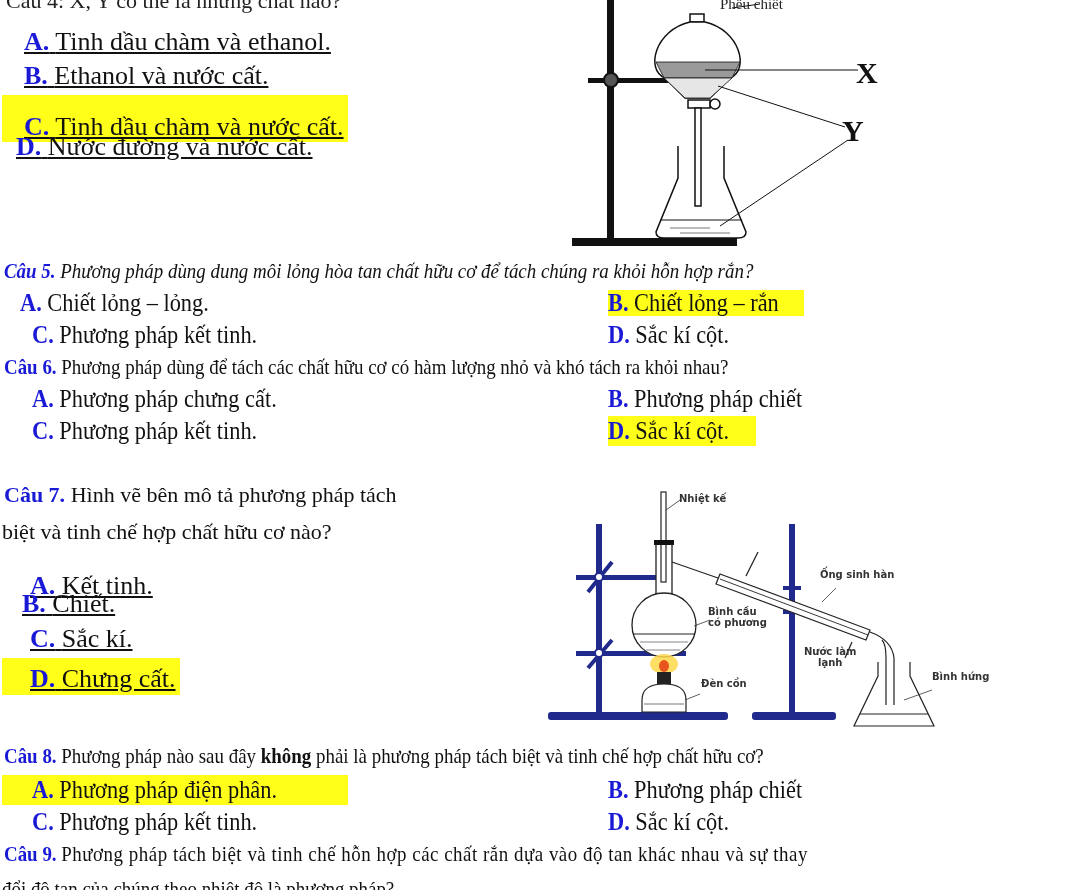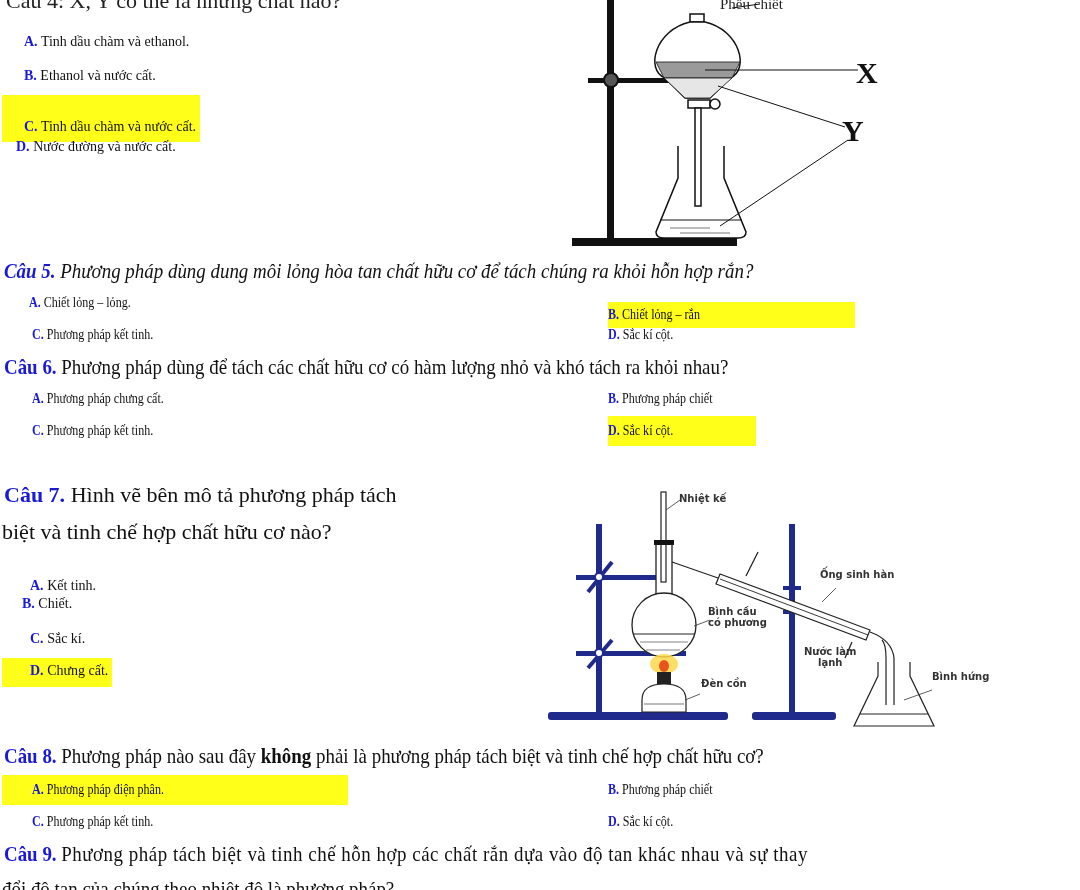--- a/index.html
+++ b/index.html
@@ -11,7 +11,7 @@
   .abs { position: absolute; white-space: nowrap; }
   .q { font-size: 22px; line-height: 26px; }
   .q .num { color: #1a1ad6; font-weight: bold; }
-  .opt { font-size: 14px; line-height: 26px; }
+  .opt { font-size: 26px; line-height: 26px; text-decoration: underline; }
   .opt .letter { color: #1a1ad6; font-weight: bold; }
   .hl { background: #ffff1a; }
   .cond { transform-origin: left center; display: inline-block; }

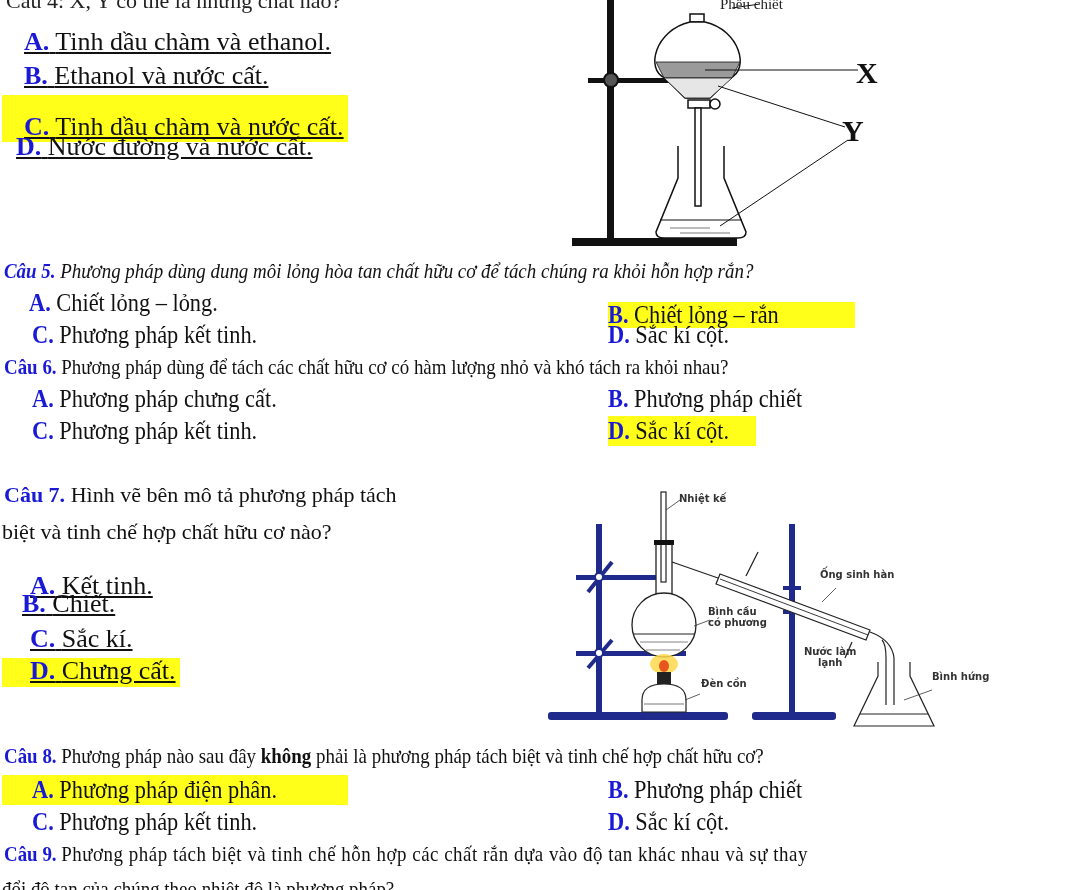--- a/index.html
+++ b/index.html
@@ -83,7 +83,7 @@
     <span>Phương pháp dùng dung môi lỏng hòa tan chất hữu cơ để tách chúng ra khỏi hỗn hợp rắn?</span>
   </span>
 </div>
-<div class="abs opt" style="left:29px; top:290px;">
+<div class="abs opt" style="left:20px; top:290px;">
   <span class="cond" style="transform:scaleX(0.86);"><span class="letter">A.</span> <span>Chiết lỏng – lỏng.</span></span>
 </div>
 <div class="abs opt hl" style="left:608px; top:302px; width:247px;">

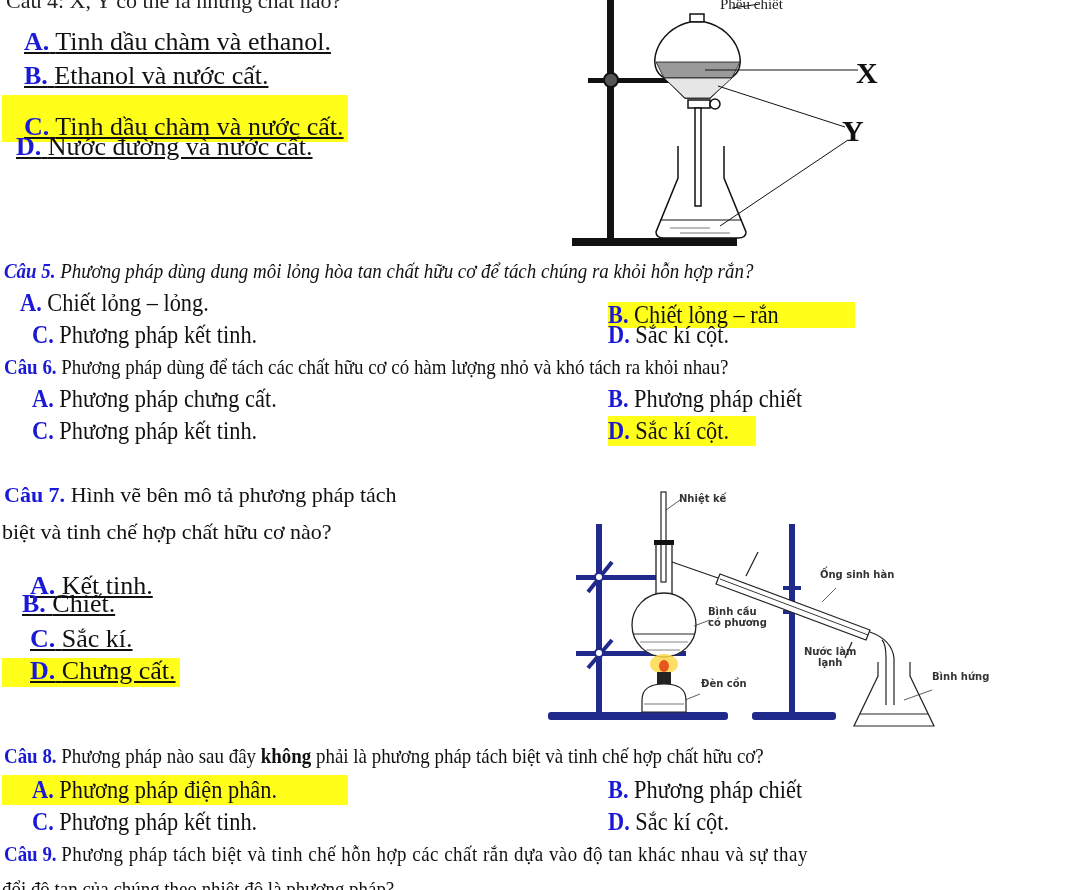--- a/index.html
+++ b/index.html
@@ -86,7 +86,7 @@
 <div class="abs opt" style="left:20px; top:290px;">
   <span class="cond" style="transform:scaleX(0.86);"><span class="letter">A.</span> <span>Chiết lỏng – lỏng.</span></span>
 </div>
-<div class="abs opt hl" style="left:608px; top:302px; width:247px;">
+<div class="abs opt hl" style="left:608px; top:290px; width:196px;">
   <span class="cond" style="transform:scaleX(0.86);"><span class="letter">B.</span> <span>Chiết lỏng – rắn</span></span>
 </div>
 <div class="abs opt" style="left:32px; top:322px;">

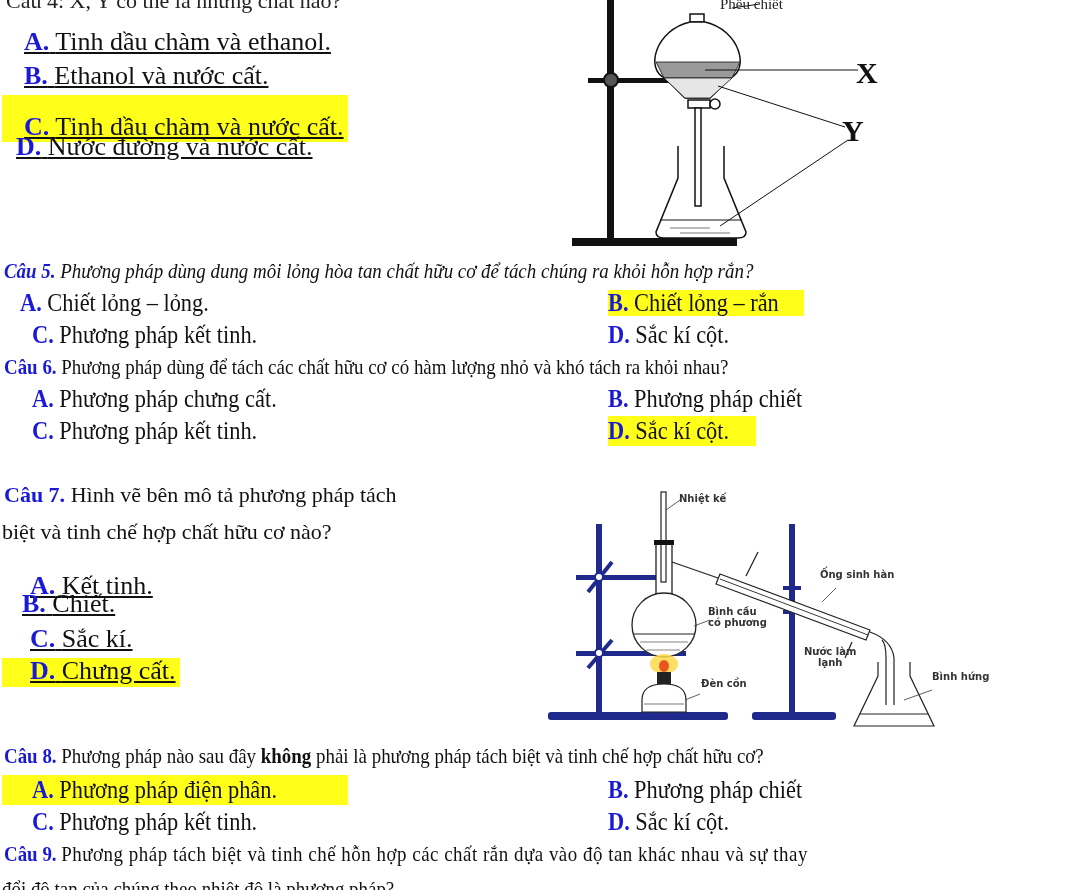--- a/index.html
+++ b/index.html
@@ -133,7 +133,7 @@
   <span class="letter">C.</span>
   <span>Sắc kí.</span>
 </div>
-<div class="abs opt hl" style="left:2px; top:658px; padding:0 4px 3px 28px;">
+<div class="abs opt hl" style="left:2px; top:658px; padding:8px 4px 3px 28px;">
   <span class="letter">D.</span>
   <span>Chưng cất.</span>
 </div>

